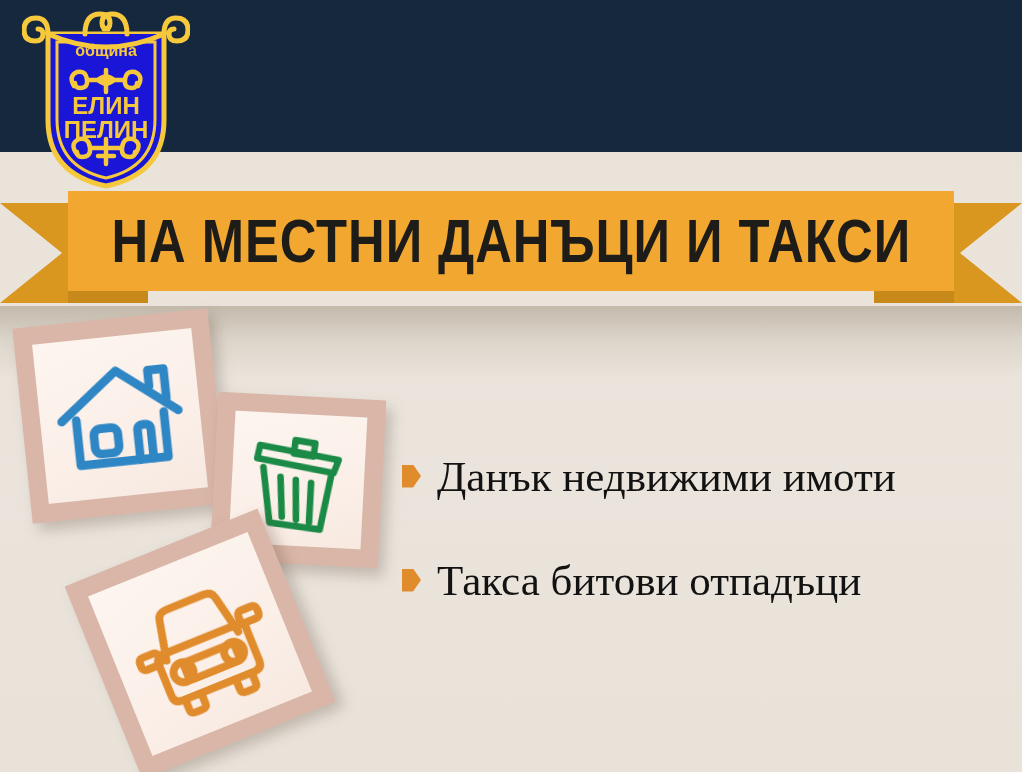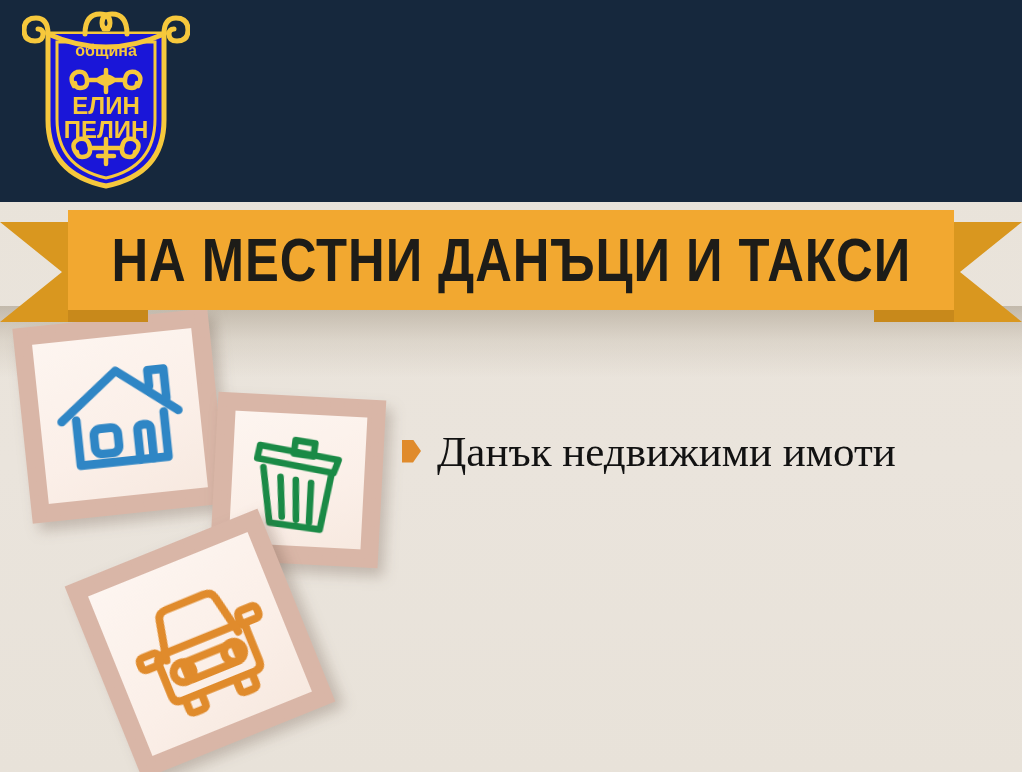--- a/index.html
+++ b/index.html
@@ -24,7 +24,7 @@
     position: absolute;
     left: 0; top: 0;
     width: 1022px;
-    height: 202px;
+    height: 152px;
     background: #16283d;
     z-index: 5;
   }

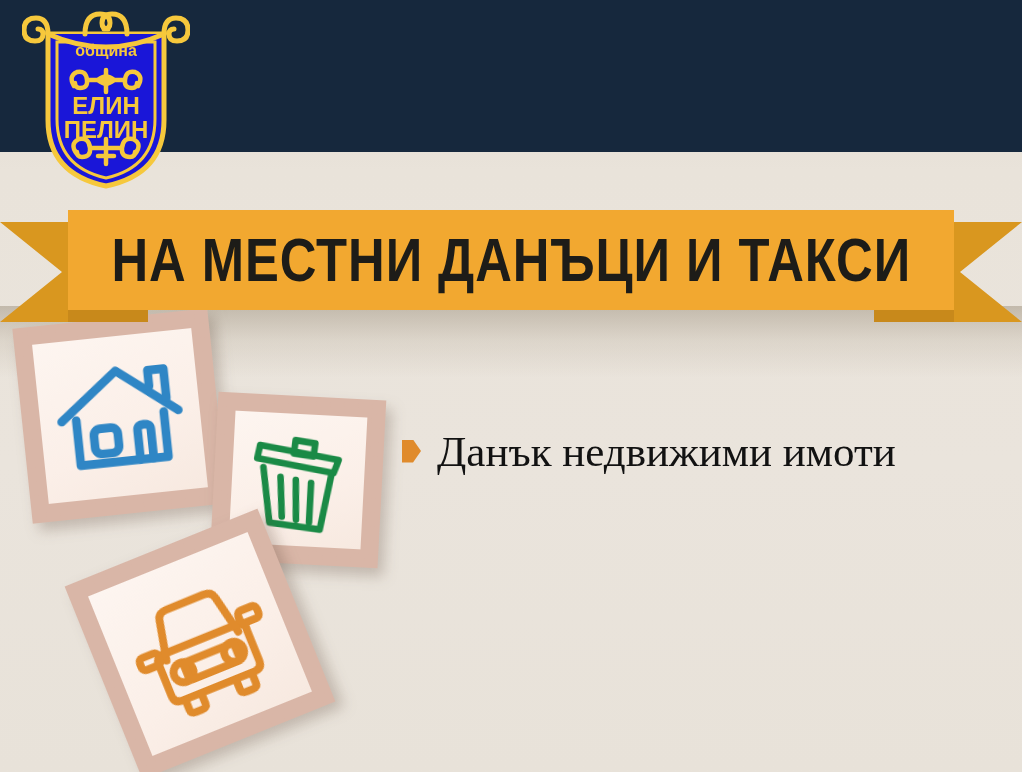--- a/index.html
+++ b/index.html
@@ -59,7 +59,7 @@
   
   .ribbon {
     position: absolute;
-    left: 0; top: 204px;
+    left: 0; top: 185px;
     width: 1022px; height: 120px;
     z-index: 6;
   }

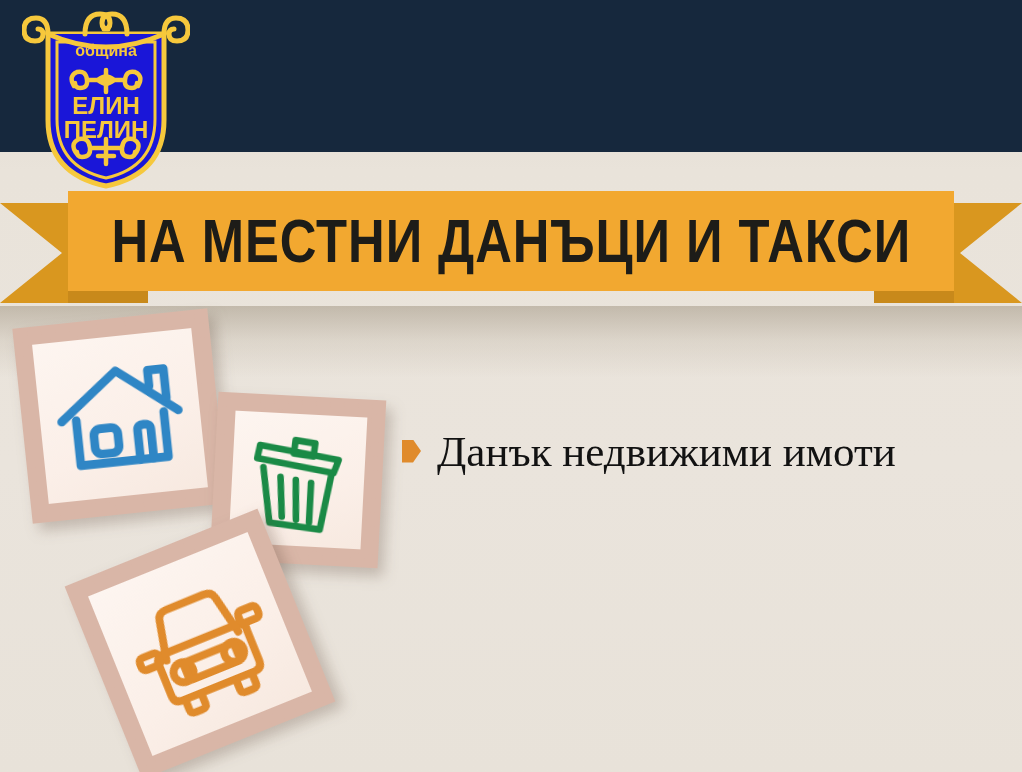--- a/index.html
+++ b/index.html
@@ -144,7 +144,7 @@
   
   .bullets {
     position: absolute;
-    left: 402px; top: 399px;
+    left: 402px; top: 424px;
     width: 612px;
     z-index: 4;
   }

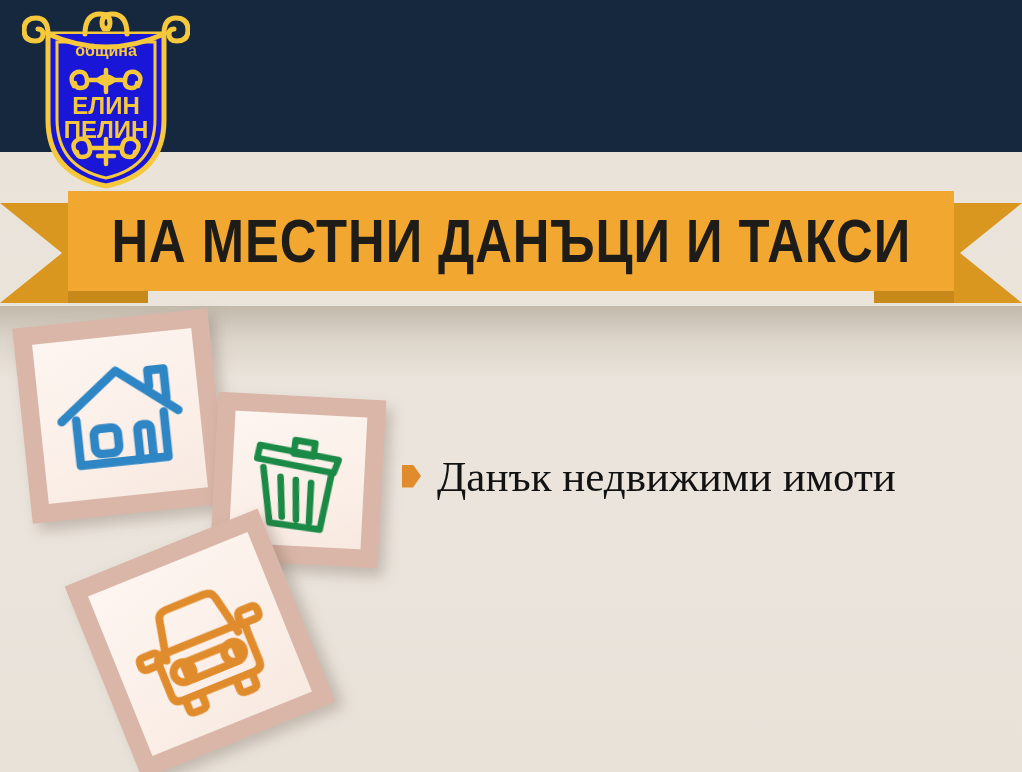--- a/index.html
+++ b/index.html
@@ -286,6 +286,10 @@
       <span class="bullet-label">Данък недвижими имоти</span>
     </div>
 
+    <div class="bullet-row">
+      <span class="bullet-marker"></span>
+      <span class="bullet-label">Такса битови отпадъци</span>
+    </div>
 
 
   </div>

